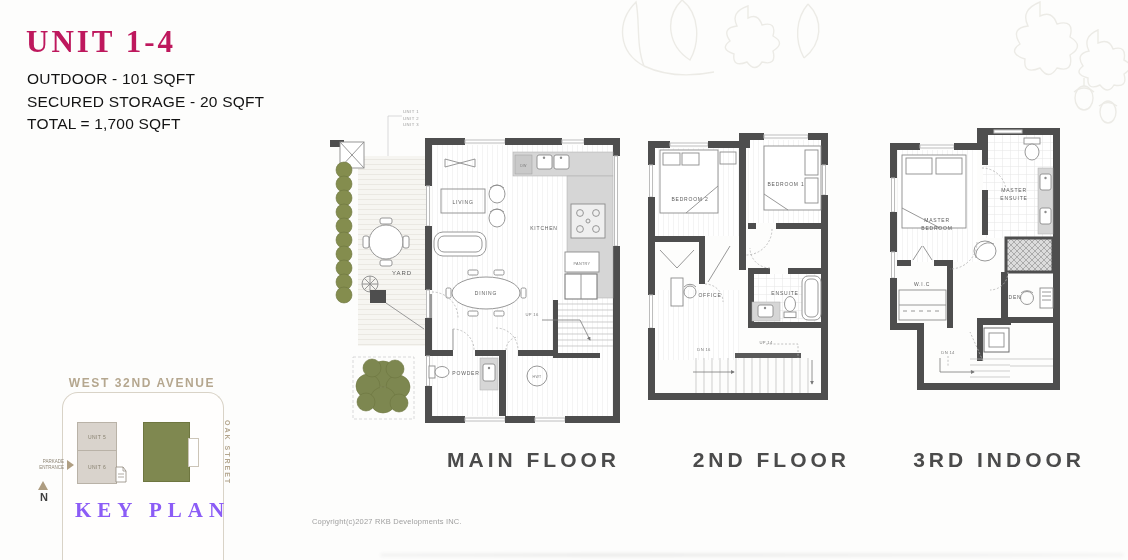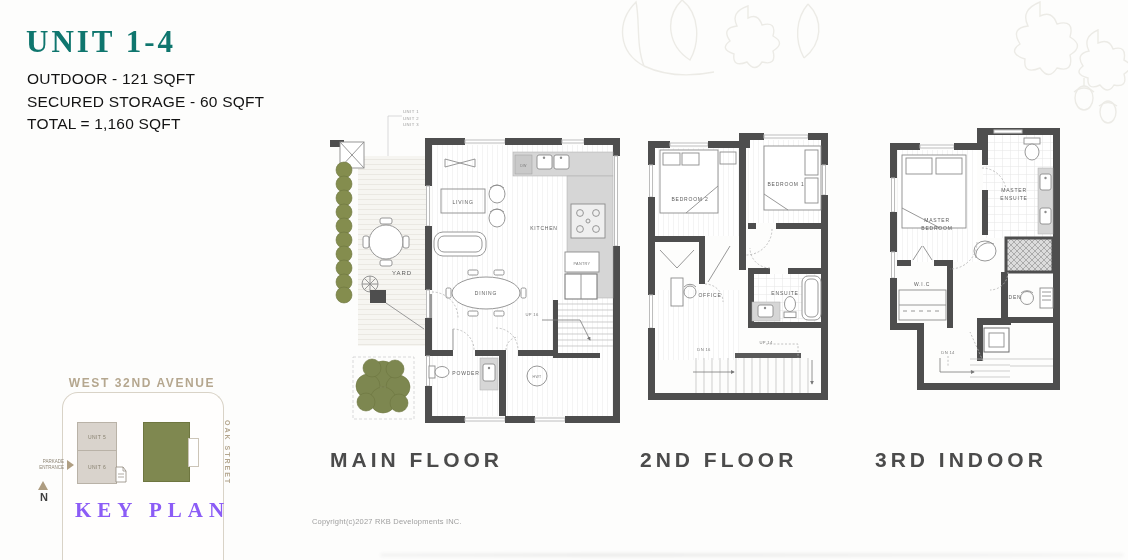--- a/index.html
+++ b/index.html
@@ -8,7 +8,7 @@
   .abs{position:absolute;}
   
   .title{font-family:"Liberation Serif",serif;font-weight:700;font-size:31px;
-         letter-spacing:3px;color:#0f766e;}
+         letter-spacing:3px;color:#be185d;}
   .stats div{font-size:15.5px;color:#131313;line-height:22.5px;letter-spacing:.2px;}
   
   .floorlabel{font-size:21px;font-weight:700;letter-spacing:4px;color:#4b4b4b;text-align:left;}

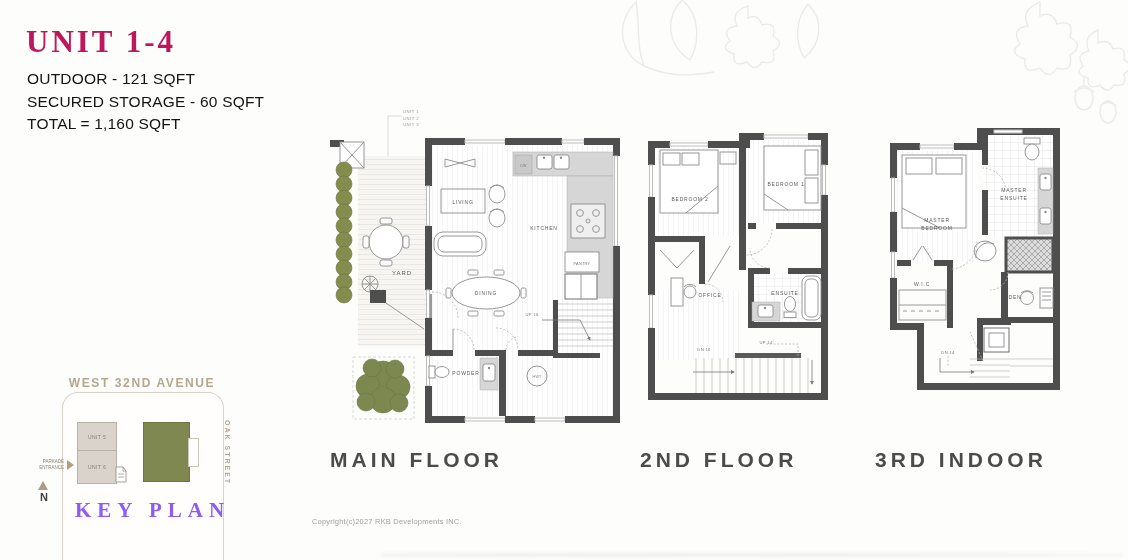--- a/index.html
+++ b/index.html
@@ -96,7 +96,7 @@
 
   <div class="abs title" style="left:26px;top:24px">UNIT 1-4</div>
   <div class="abs stats" style="left:27px;top:68px">
-    <div>OUTDOOR - 121 SQFT</div>
+    <div>OUTDOOR - 101 SQFT</div>
     <div>SECURED STORAGE - 60 SQFT</div>
     <div>TOTAL = 1,160 SQFT</div>
   </div>

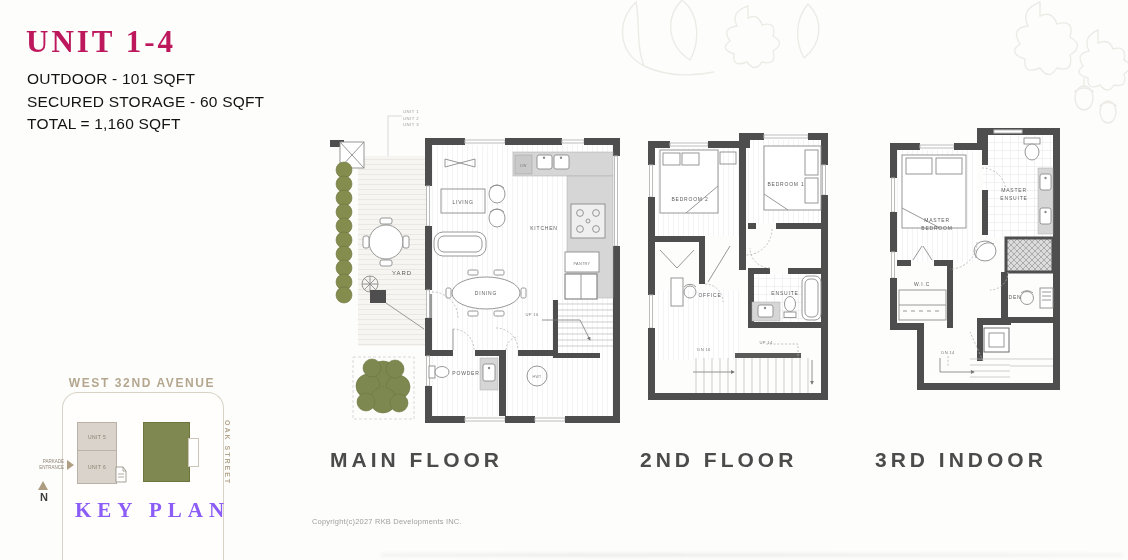--- a/index.html
+++ b/index.html
@@ -97,7 +97,7 @@
   <div class="abs title" style="left:26px;top:24px">UNIT 1-4</div>
   <div class="abs stats" style="left:27px;top:68px">
     <div>OUTDOOR - 101 SQFT</div>
-    <div>SECURED STORAGE - 60 SQFT</div>
+    <div>SECURED STORAGE - 20 SQFT</div>
     <div>TOTAL = 1,160 SQFT</div>
   </div>
 

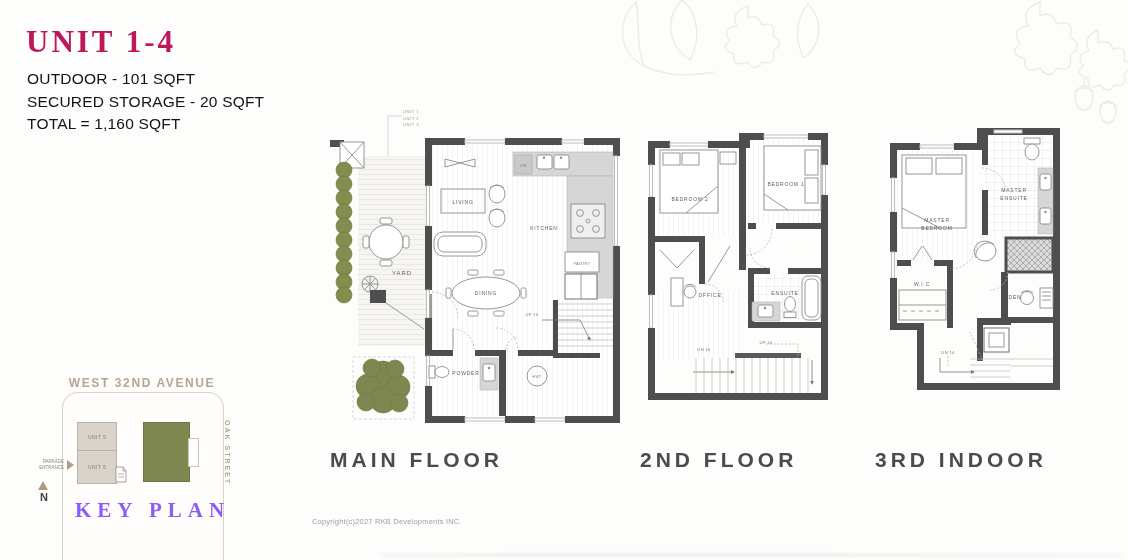--- a/index.html
+++ b/index.html
@@ -98,7 +98,7 @@
   <div class="abs stats" style="left:27px;top:68px">
     <div>OUTDOOR - 101 SQFT</div>
     <div>SECURED STORAGE - 20 SQFT</div>
-    <div>TOTAL = 1,160 SQFT</div>
+    <div>TOTAL = 1,700 SQFT</div>
   </div>
 
   <svg class="abs" style="left:322px;top:104px" width="300" height="330" viewBox="0 0 300 330">

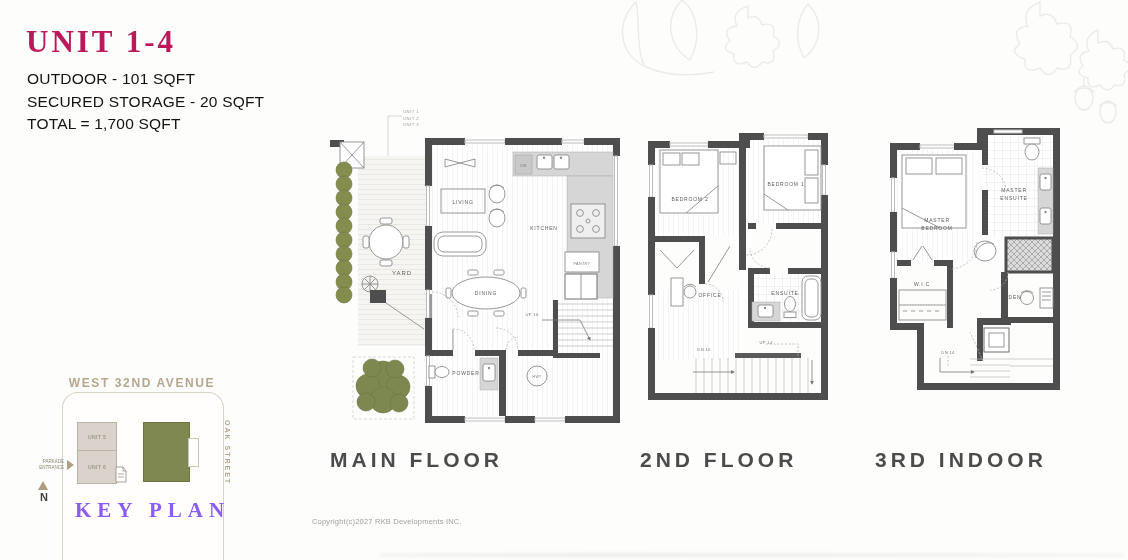--- a/index.html
+++ b/index.html
@@ -11,7 +11,7 @@
          letter-spacing:3px;color:#be185d;}
   .stats div{font-size:15.5px;color:#131313;line-height:22.5px;letter-spacing:.2px;}
   
-  .floorlabel{font-size:21px;font-weight:700;letter-spacing:4px;color:#4b4b4b;text-align:left;}
+  .floorlabel{font-size:21px;font-weight:700;letter-spacing:4px;color:#4b4b4b;text-align:right;}
   
   .street-top{font-size:12px;letter-spacing:1.6px;color:#b5a78f;text-align:center;font-weight:700;}
   .street-right{writing-mode:vertical-rl;font-size:7px;letter-spacing:2px;color:#b5a78f;font-weight:700;}

